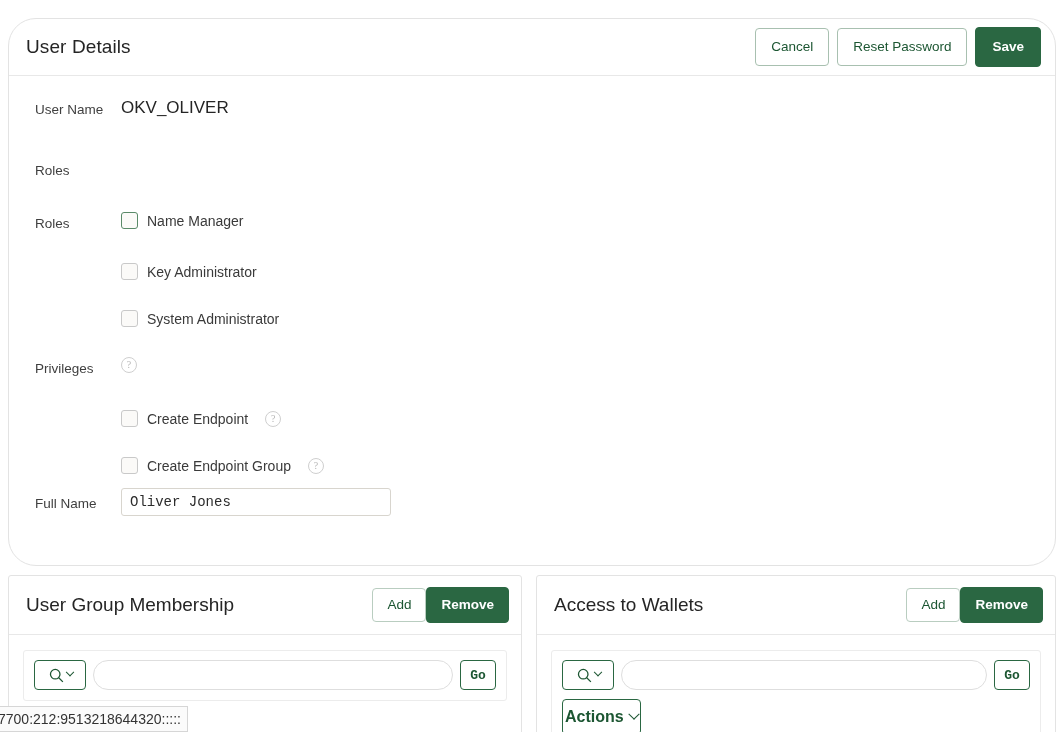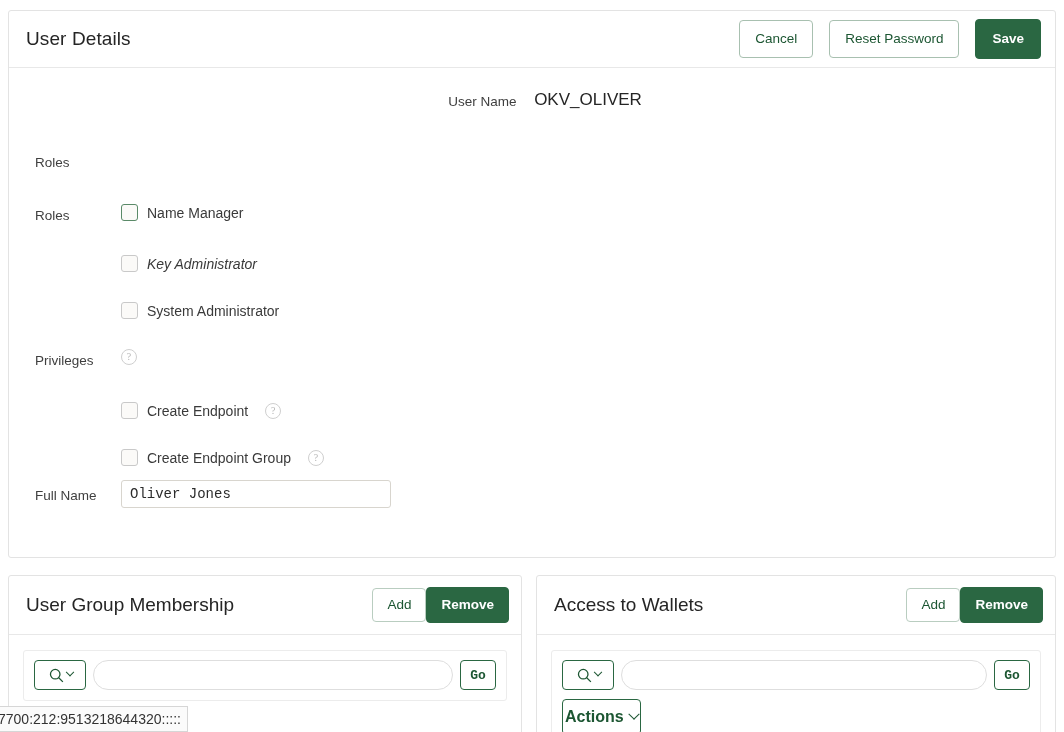--- a/index.html
+++ b/index.html
@@ -22,7 +22,7 @@
 
   
   #user-details-card {
-    left: 8px; top: 10px; width: 1048px; height: 548px;
+    left: 8px; top: 18px; width: 1048px; height: 548px; border-radius: 28px;
   }
   .card-header {
     height: 57px;

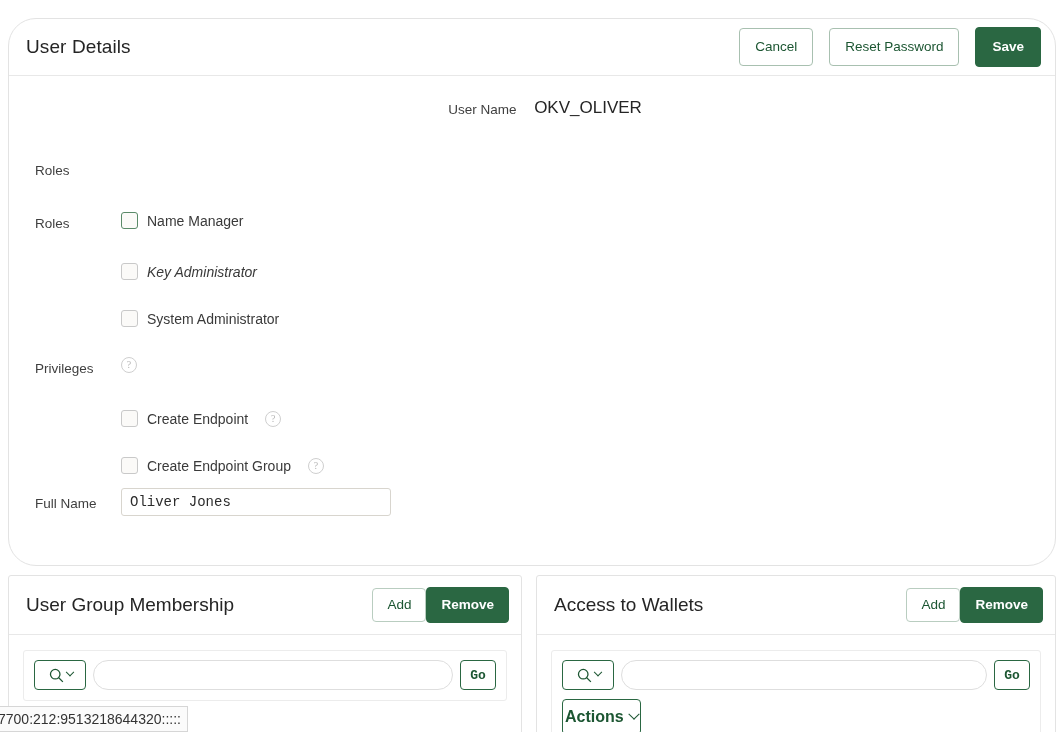--- a/index.html
+++ b/index.html
@@ -41,7 +41,7 @@
   .header-actions {
     display: flex;
     align-items: center;
-    gap: 16px;
+    gap: 8px;
     flex: 0 0 auto;
   }
 

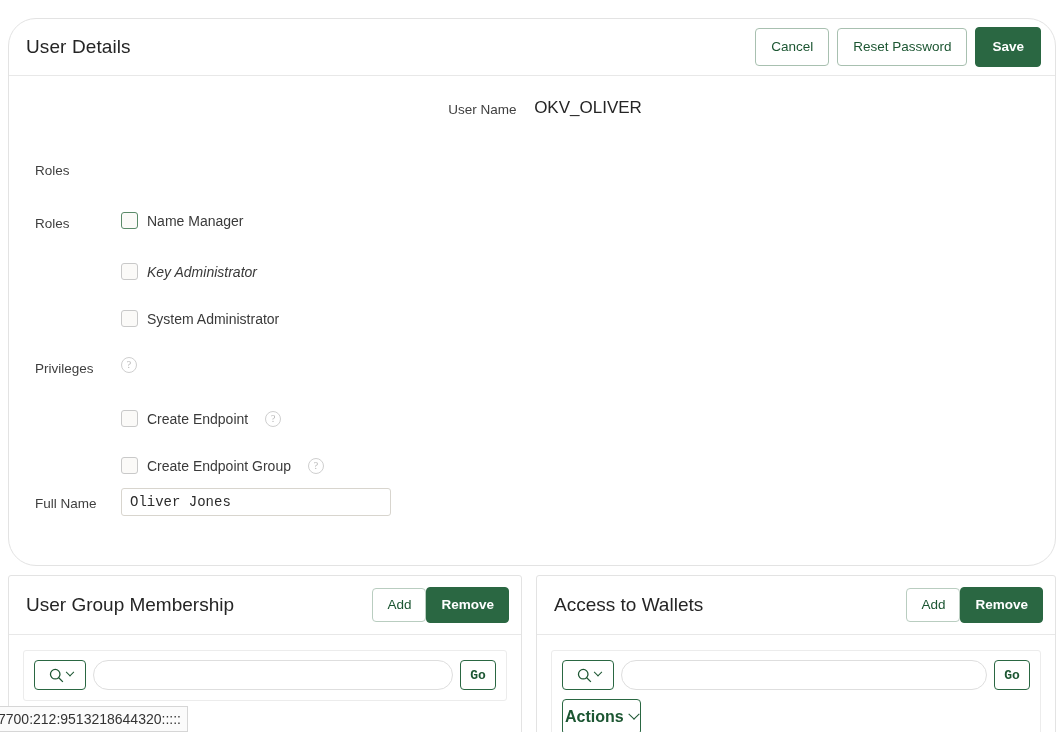--- a/index.html
+++ b/index.html
@@ -277,7 +277,7 @@
 
   <div class="card-body">
 
-    <div class="form-row" style="margin-bottom:40px;justify-content:center;">
+    <div class="form-row" style="margin-bottom:40px;">
       <div class="form-label">User Name</div>
       <div class="form-value">OKV_OLIVER</div>
     </div>

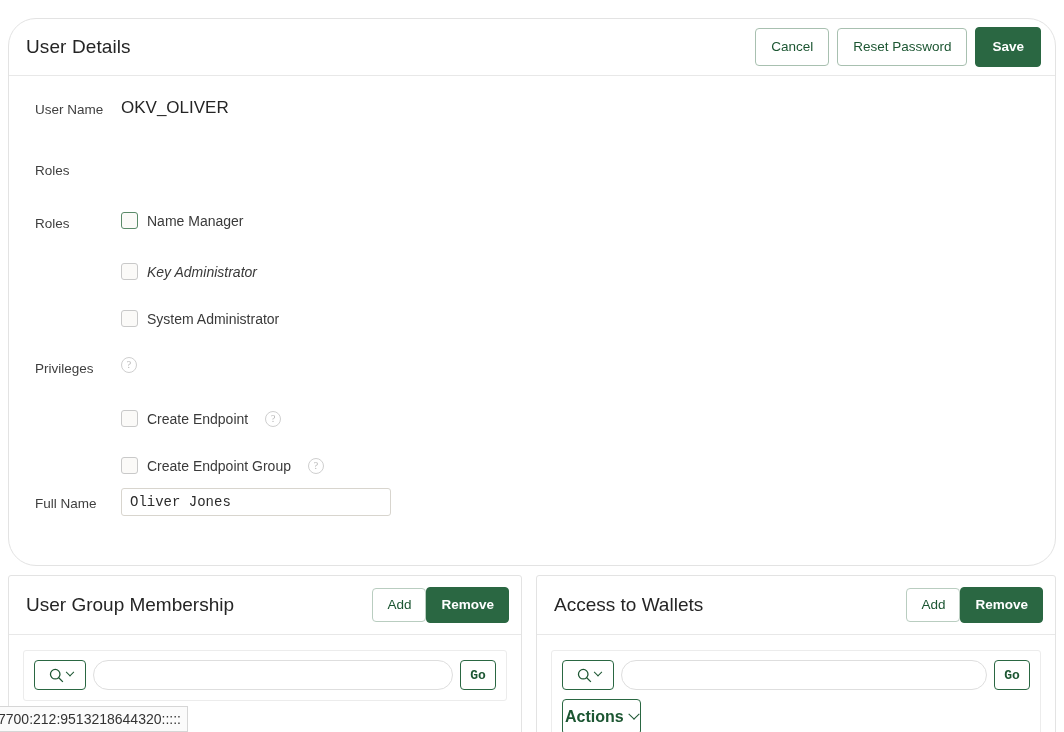--- a/index.html
+++ b/index.html
@@ -295,7 +295,7 @@
       </div>
     </div>
 
-    <div class="form-row" style="margin-bottom:30px;font-style:italic;">
+    <div class="form-row" style="margin-bottom:30px;">
       <div class="form-label"></div>
       <div class="check-line">
         <span class="cbx"></span>

